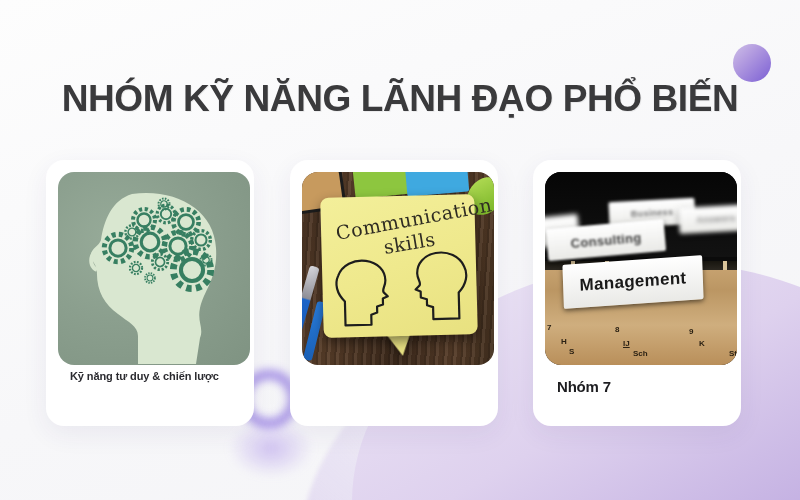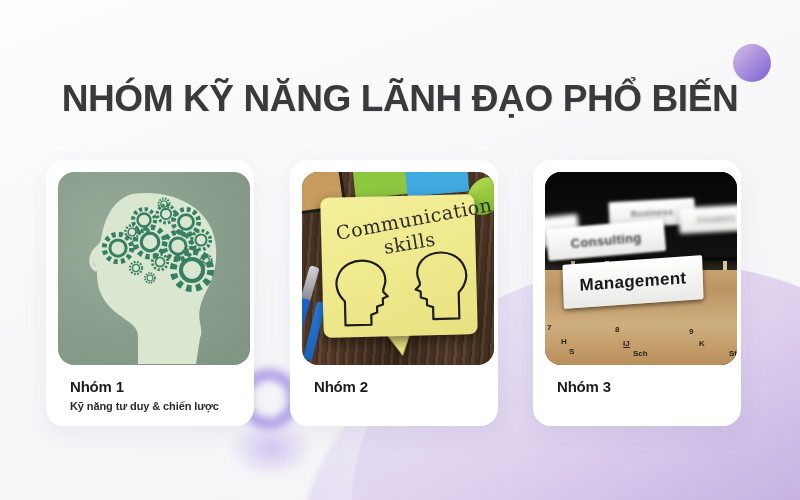--- a/index.html
+++ b/index.html
@@ -261,7 +261,6 @@
         </svg>
       </div>
     </div>
-    <div class="card-title">Nhóm 1</div>
     <div class="card-sub">Kỹ năng tư duy &amp; chiến lược</div>
   </div>
 

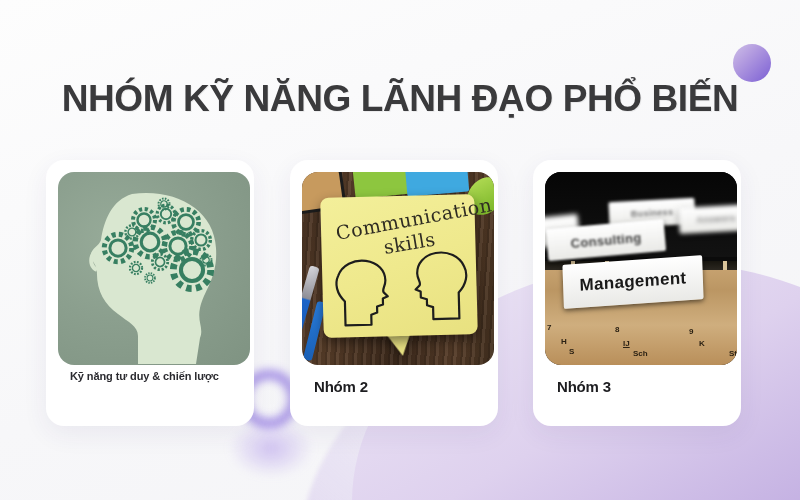--- a/index.html
+++ b/index.html
@@ -288,7 +288,6 @@
         </svg>
       </div>
     </div>
-    <div class="card-title">Nhóm 2</div>
   </div>
 
   <div class="card c3">

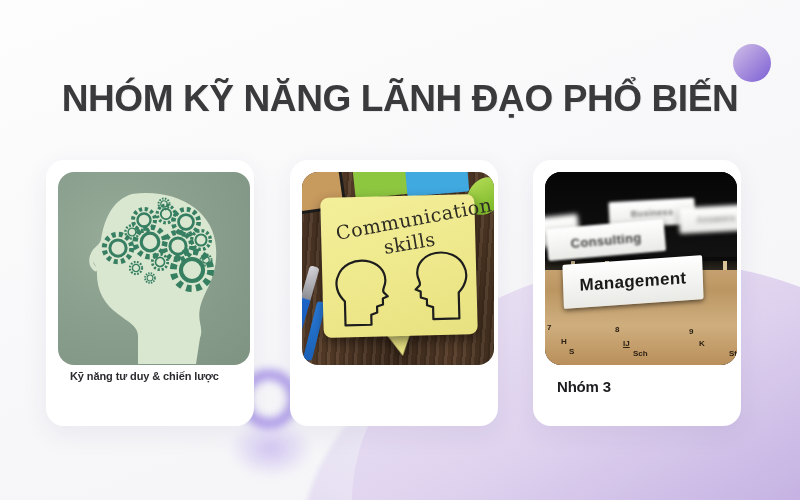--- a/index.html
+++ b/index.html
@@ -319,7 +319,7 @@
       <div class="tab tab-cons">Consulting</div>
       <div class="tab tab-mgmt">Management</div>
     </div>
-    <div class="card-title">Nhóm 3</div>
+    <div class="card-title">Nhóm 7</div>
   </div>
 
 </div>

